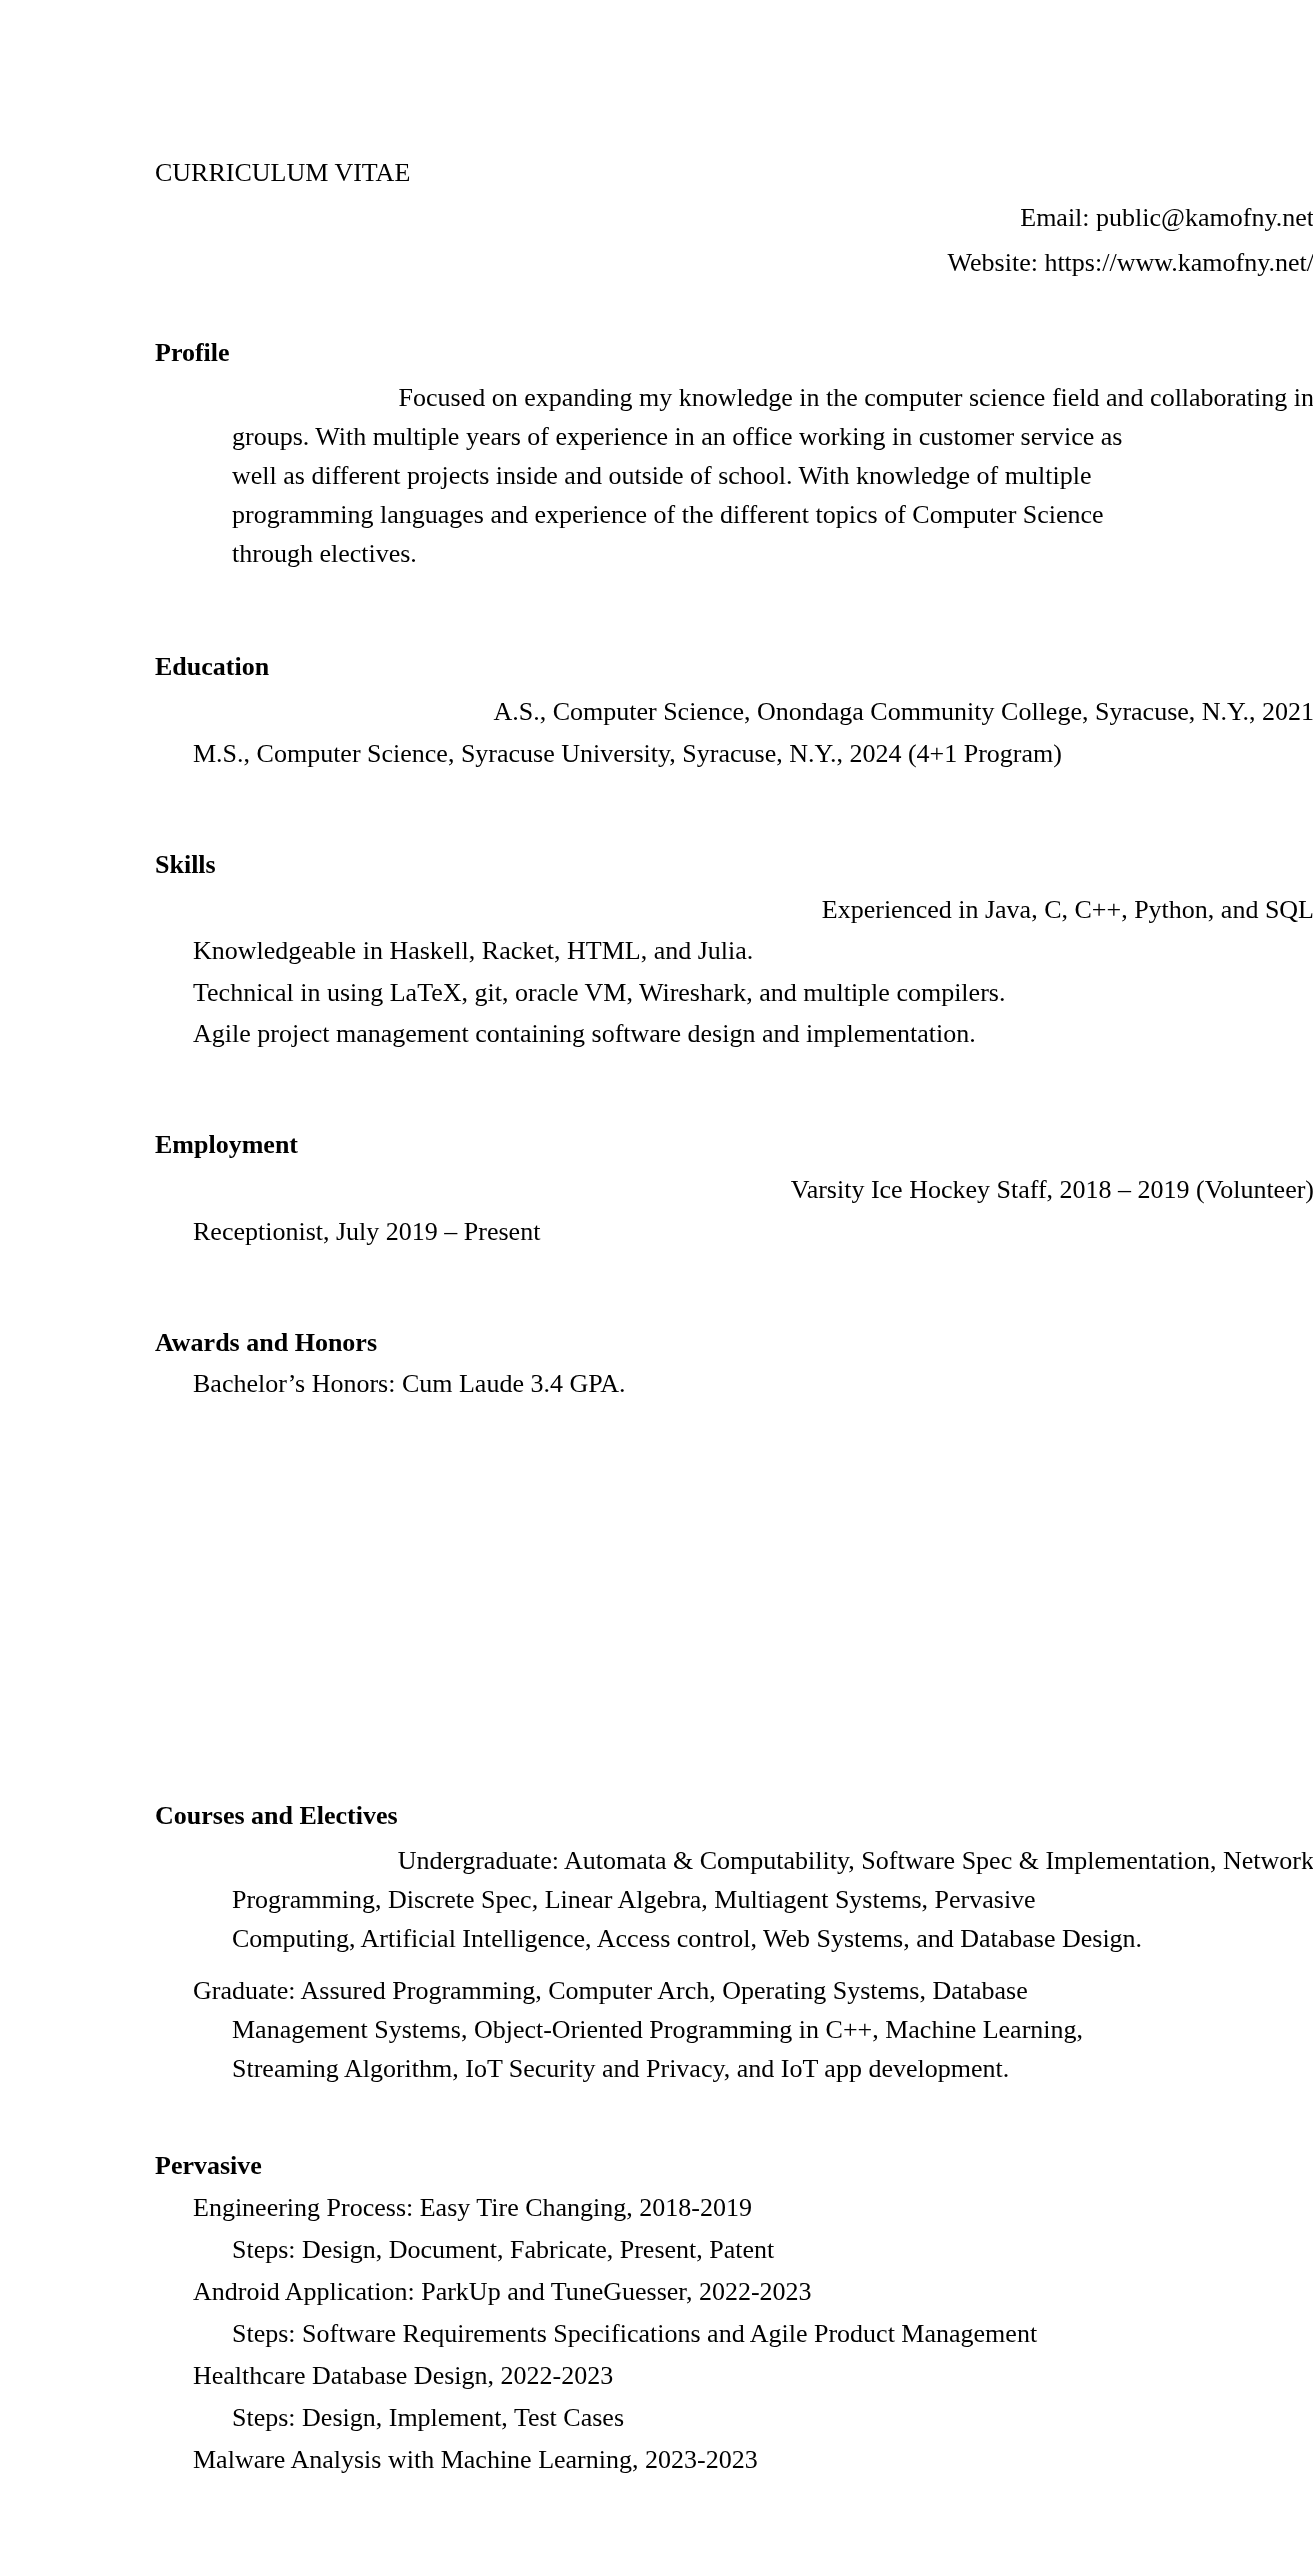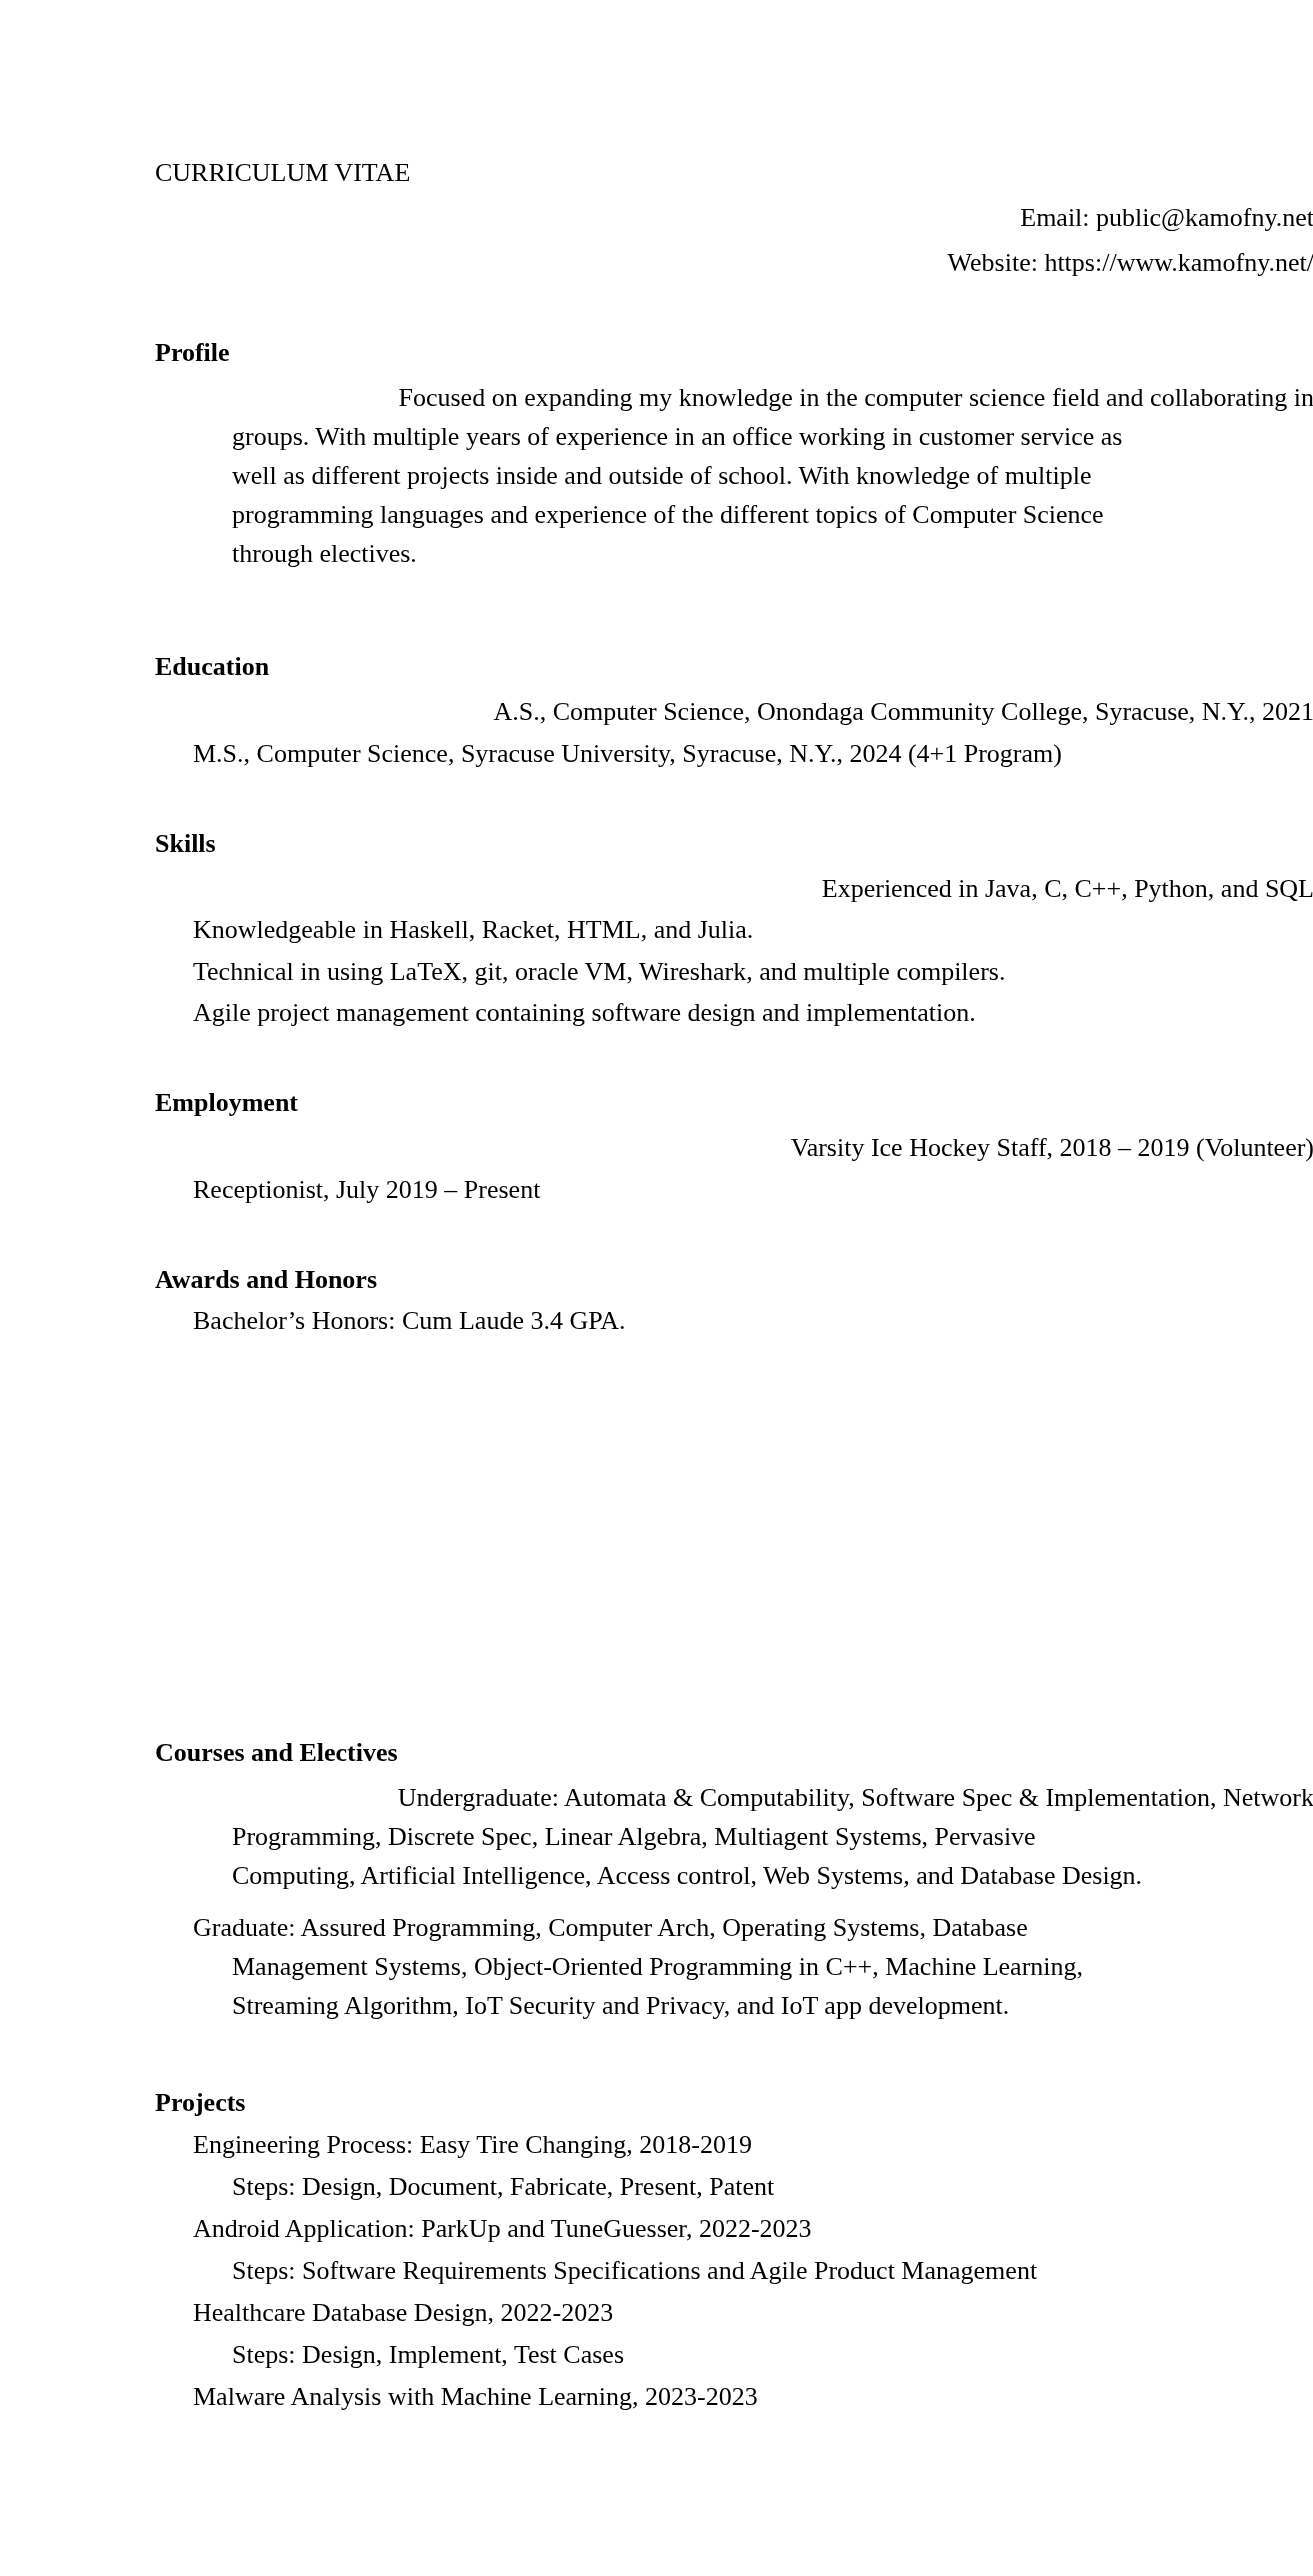--- a/index.html
+++ b/index.html
@@ -34,7 +34,7 @@
   .mt37  { margin-top: 19px; text-align: right; }
   .mt50  { margin-top: 26px; }
   .mt124 { margin-top: 64px; }
-  .mt125 { margin-top: 64px; }
+  .mt125 { margin-top: 85px; }
   .mt127 { margin-top: 65px; }
   .mt137 { margin-top: 71px; }
   .mt168 { margin-top: 87px; }

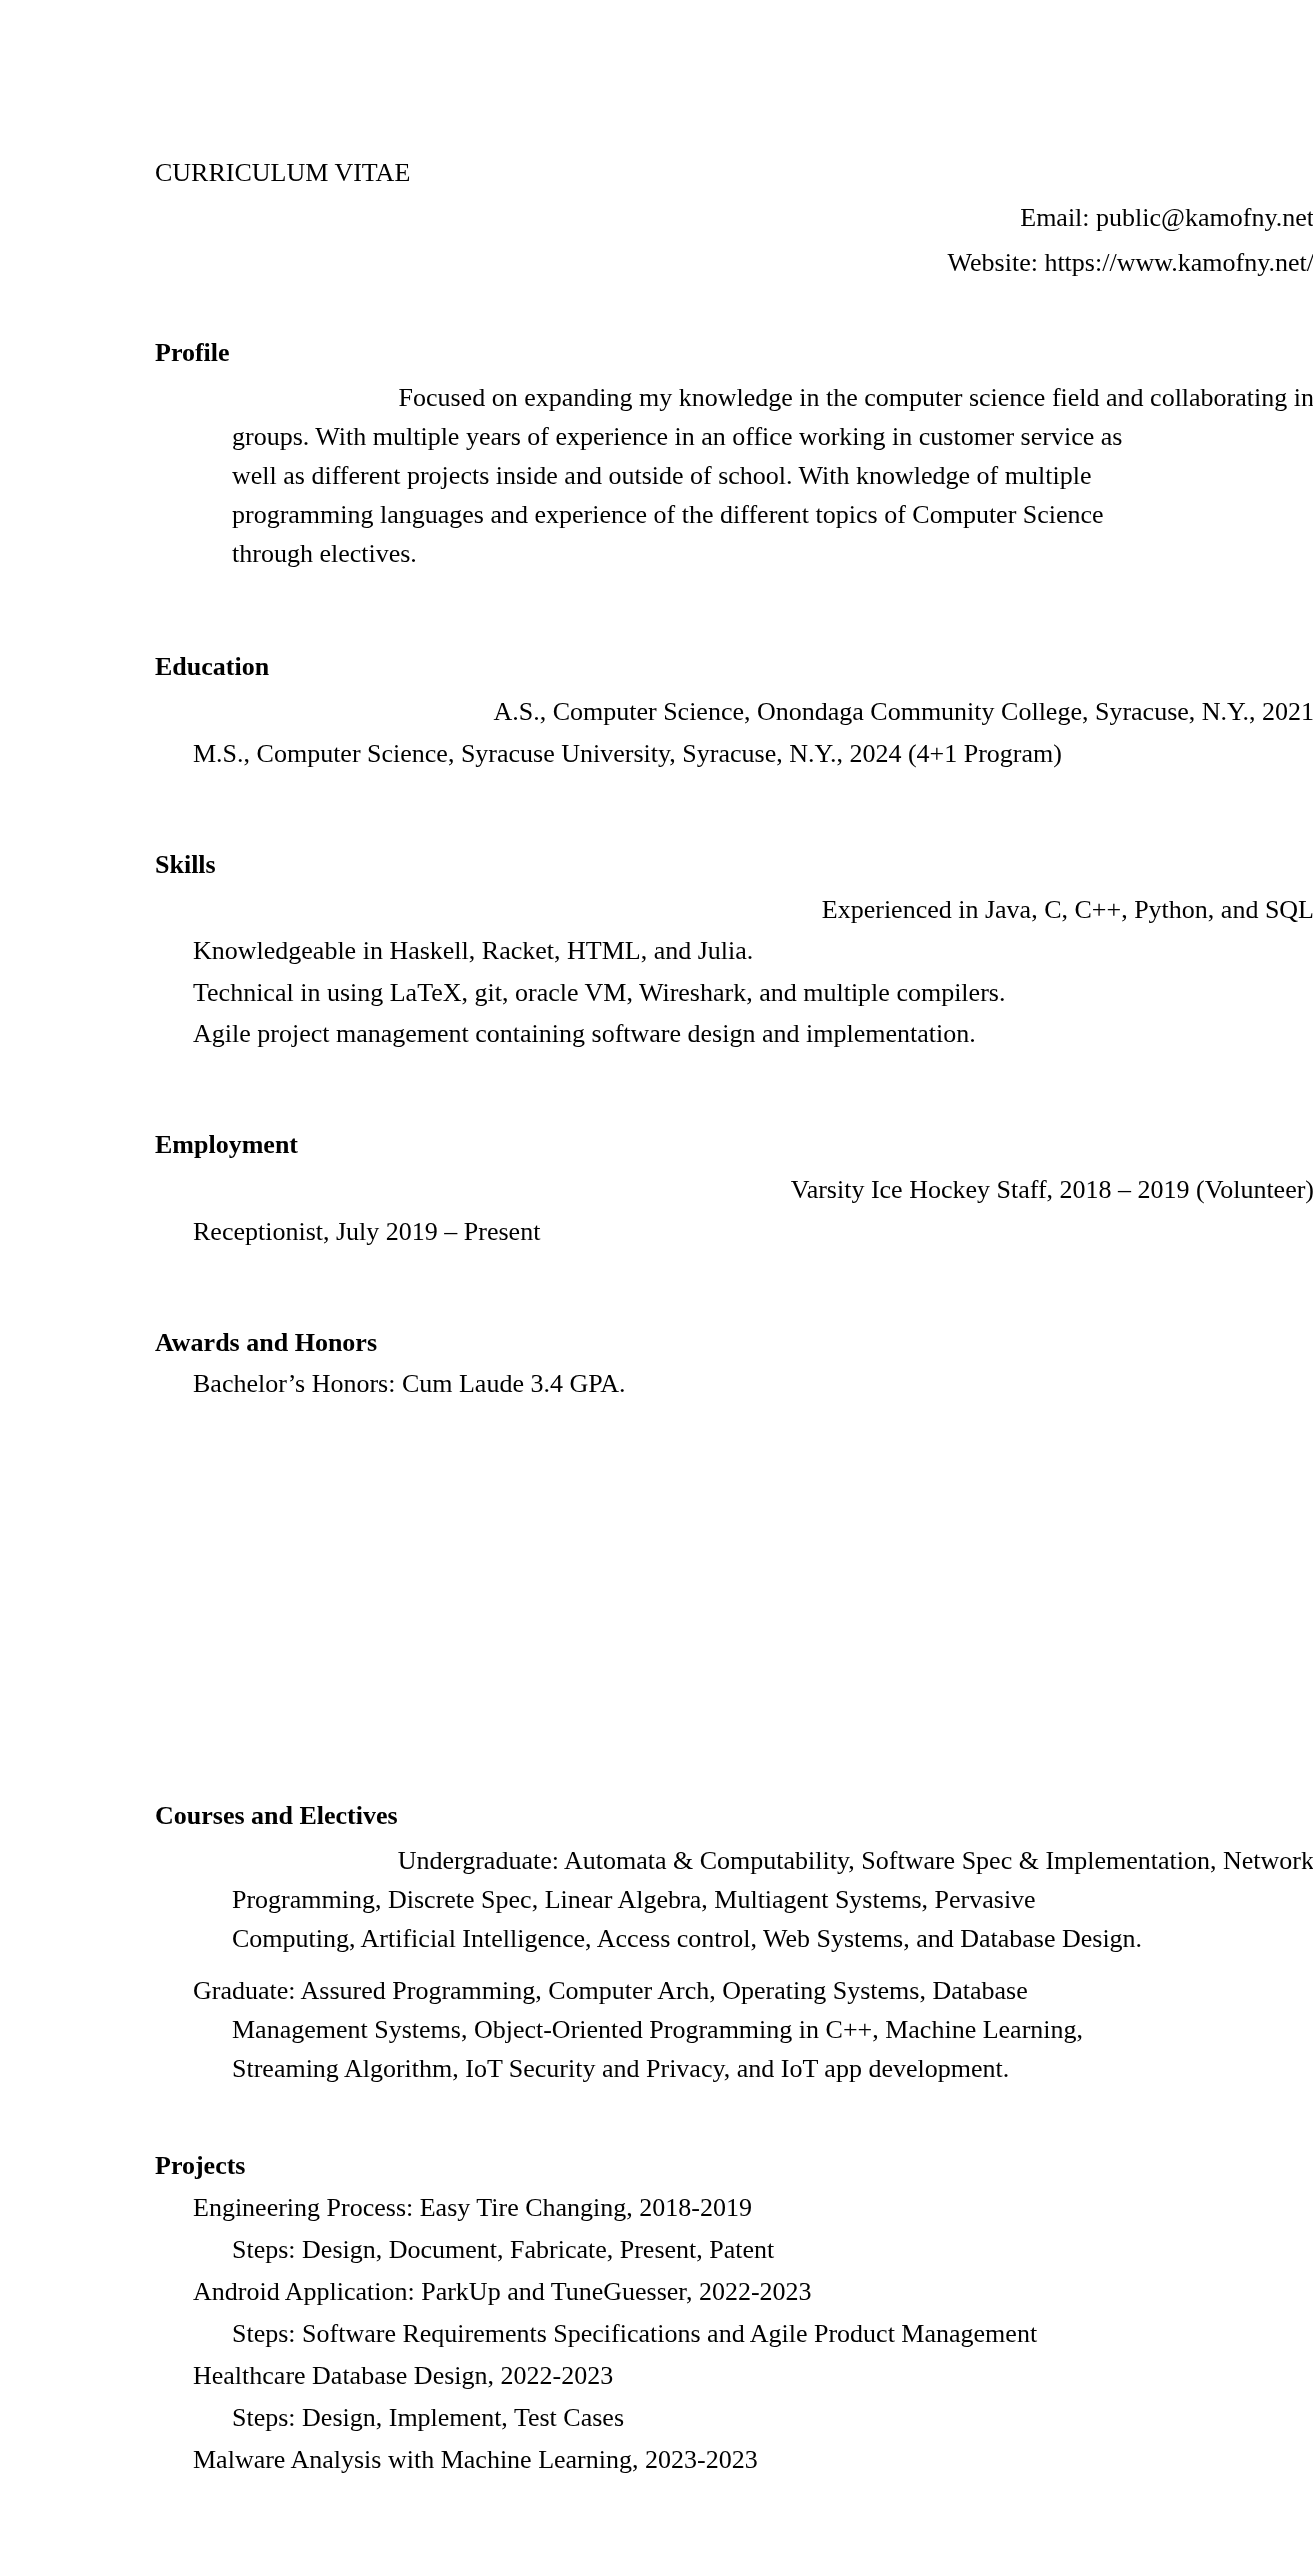--- a/index.html
+++ b/index.html
@@ -81,7 +81,7 @@
   <div class="ln ind2 mt25">Management Systems, Object-Oriented Programming in C++, Machine Learning,</div>
   <div class="ln ind2 mt25">Streaming Algorithm, IoT Security and Privacy, and IoT app development.</div>
 
-  <div class="ln margin0 bold mt137">Projects</div>
+  <div class="ln margin0 bold mt137">Pervasive</div>
   <div class="ln ind1 mt31">Engineering Process: Easy Tire Changing, 2018-2019</div>
   <div class="ln ind2 mt31">Steps: Design, Document, Fabricate, Present, Patent</div>
   <div class="ln ind1 mt31">Android Application: ParkUp and TuneGuesser, 2022-2023</div>

